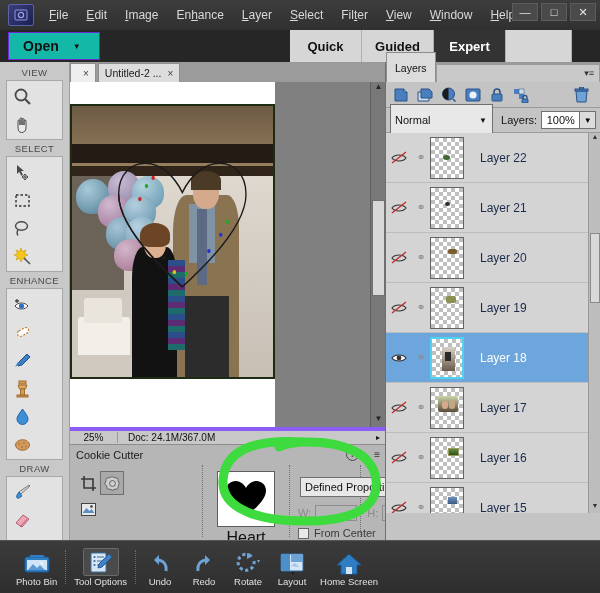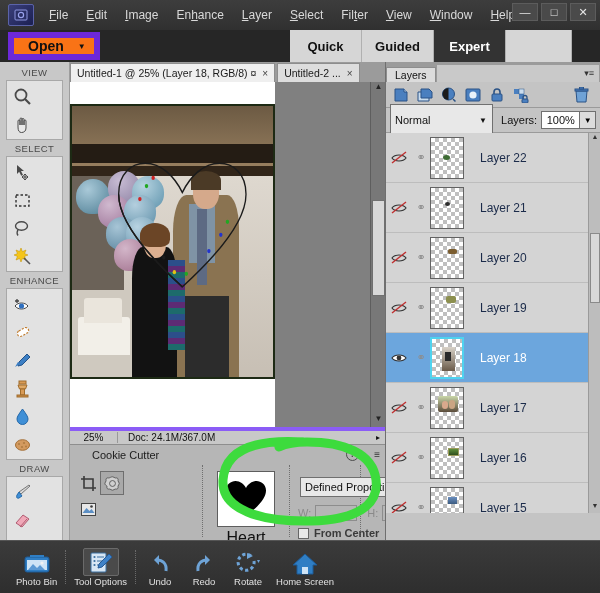--- a/index.html
+++ b/index.html
@@ -37,7 +37,7 @@
   }
   .openbtn{
     position:absolute;left:8px;top:2px;width:92px;height:28px;
-    background:#f97316;border:6px solid #6d28d9;
+    background:#14b8a6;border:1px solid #6d28d9;
     display:flex;align-items:center;color:#111;
     font-size:14px;font-weight:bold;
   }

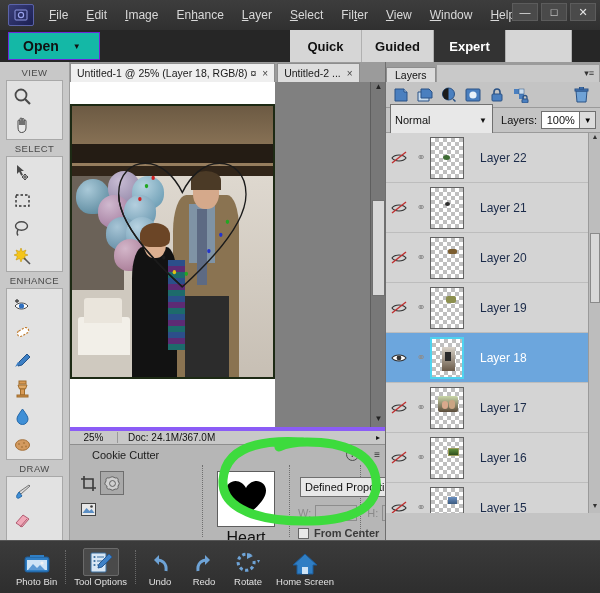--- a/index.html
+++ b/index.html
@@ -380,7 +380,6 @@
 
 <div class="tabstrip">
   <div class="doctab active">
-    <span>Untitled-1 @ 25% (Layer 18, RGB/8) ¤</span>
     <span class="x">×</span>
   </div>
   <div class="doctab">

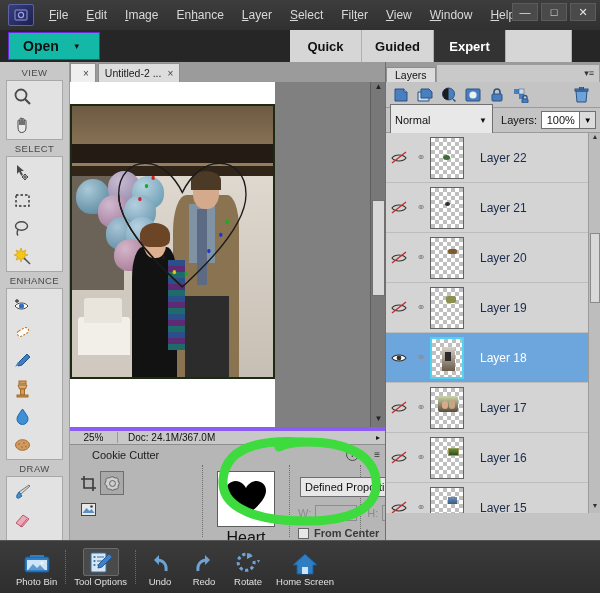--- a/index.html
+++ b/index.html
@@ -165,7 +165,7 @@
     background:#c4c4c4;border-left:1px solid #6f6f6f;
   }
   .lp-tabbar{height:20px;background:#9b9b9b;display:flex;align-items:flex-end;}
-  .lp-tab{height:15px;background:#dcdcdc;border:1px solid #8d8d8d;border-bottom:none;
+  .lp-tab{height:30px;background:#dcdcdc;border:1px solid #8d8d8d;border-bottom:none;
     padding:0 8px;display:flex;align-items:center;font-size:10.5px;color:#111;}
   .lp-tabrest{flex:1;height:18px;background:#c9c9c9;border:1px solid #9b9b9b;border-bottom:none;position:relative;}
   .lp-tabrest .mi{position:absolute;right:5px;top:3px;font-size:9px;color:#333;}

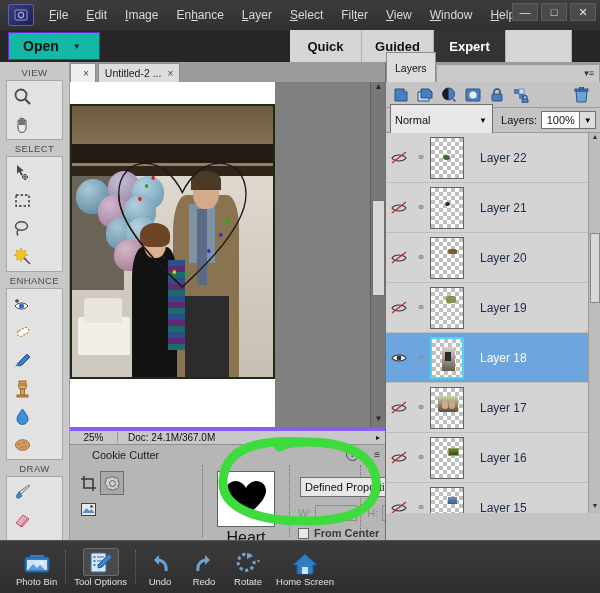--- a/index.html
+++ b/index.html
@@ -133,7 +133,7 @@
     position:absolute;left:70px;top:444px;width:315px;height:96px;
     background:#b6b6b6;border-top:1px solid #8e8e8e;
   }
-  .to-title{position:absolute;left:6px;top:4px;font-size:11px;color:#1c1c1c;margin-left:16px;}
+  .to-title{position:absolute;left:6px;top:4px;font-size:11px;color:#1c1c1c;}
   .to-help{position:absolute;right:26px;top:3px;width:13px;height:13px;border-radius:50%;
     border:1.5px solid #4a4a4a;color:#4a4a4a;font-size:9px;font-weight:bold;text-align:center;line-height:10px;}
   .to-menu{position:absolute;right:5px;top:4px;font-size:10px;color:#333;}

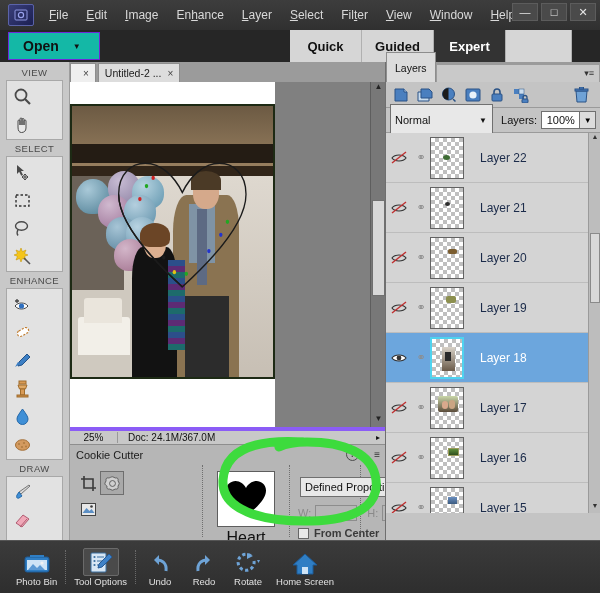--- a/index.html
+++ b/index.html
@@ -155,7 +155,7 @@
   .ddl .car{position:absolute;right:6px;font-size:8px;}
   .fldrow{position:absolute;left:228px;top:60px;width:150px;display:flex;align-items:center;font-size:11px;color:#8a8a8a;}
   .fld{width:42px;height:16px;background:#b6b6b6;border:1px solid #8d8d8d;margin:0 10px 0 4px;}
-  .chkrow{position:absolute;left:228px;top:82px;display:flex;align-items:flex-end;font-size:11px;color:#3a3a3a;font-weight:bold;}
+  .chkrow{position:absolute;left:228px;top:82px;display:flex;align-items:flex-end;font-size:11px;color:#3a3a3a;}
   .chk{width:11px;height:11px;background:#e8e8e8;border:1px solid #666;margin-right:5px;}
   
   .annot{position:absolute;left:215px;top:436px;width:170px;height:95px;pointer-events:none;}

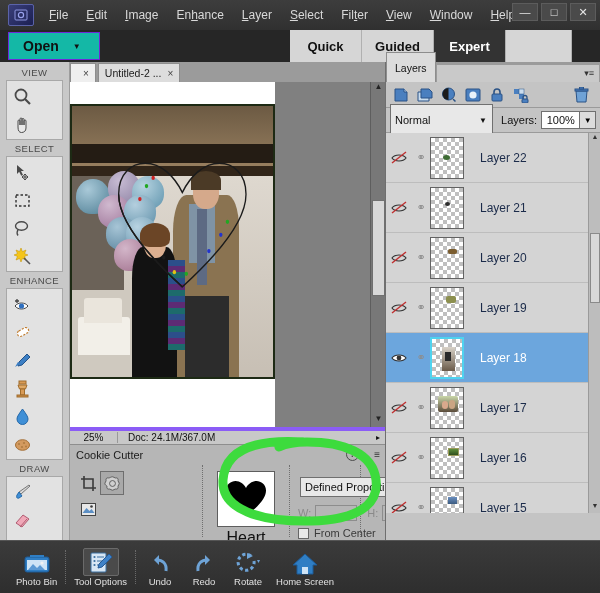--- a/index.html
+++ b/index.html
@@ -761,6 +761,18 @@
   <div class="tbitem">
     <div class="ic">
       <svg width="28" height="24" viewBox="0 0 28 24">
+          <rect x="3" y="2" width="22" height="17" rx="1" fill="#d7e6f4" stroke="#2f6fa8"></rect>
+          <rect x="3" y="2" width="9" height="17" fill="#4d8fc9"></rect>
+          <rect x="13" y="2" width="12" height="8" fill="#6ea3d6"></rect>
+          <path d="M13 14l4-3 4 4z" fill="#9fc4e4"></path>
+          <path d="M13 20l2 3 2-3z" fill="#222"></path>
+        </svg>
+    </div>
+    <div>Layout</div>
+  </div>
+  <div class="tbitem">
+    <div class="ic">
+      <svg width="28" height="24" viewBox="0 0 28 24">
           <path d="M14 2L2 13h4v9h16v-9h4z" fill="#2f7ec4" stroke="#1d5a96"></path>
           <rect x="11" y="15" width="6" height="7" fill="#cfe4f6"></rect>
         </svg>

